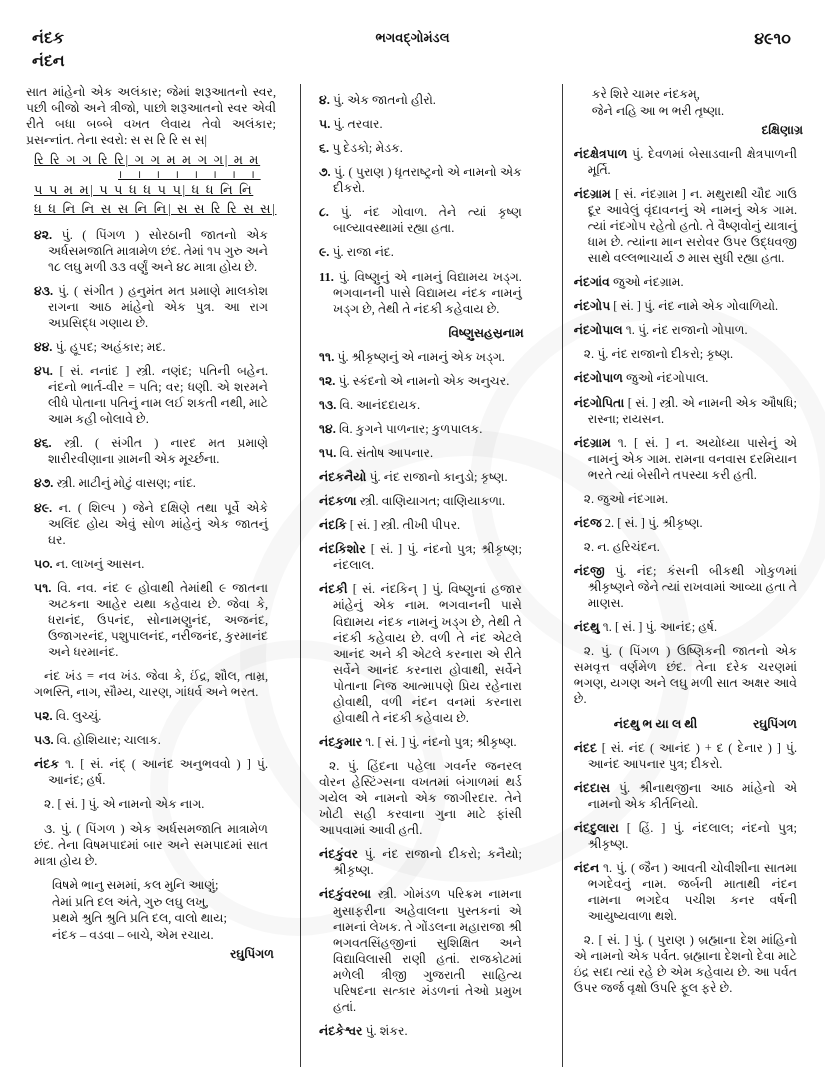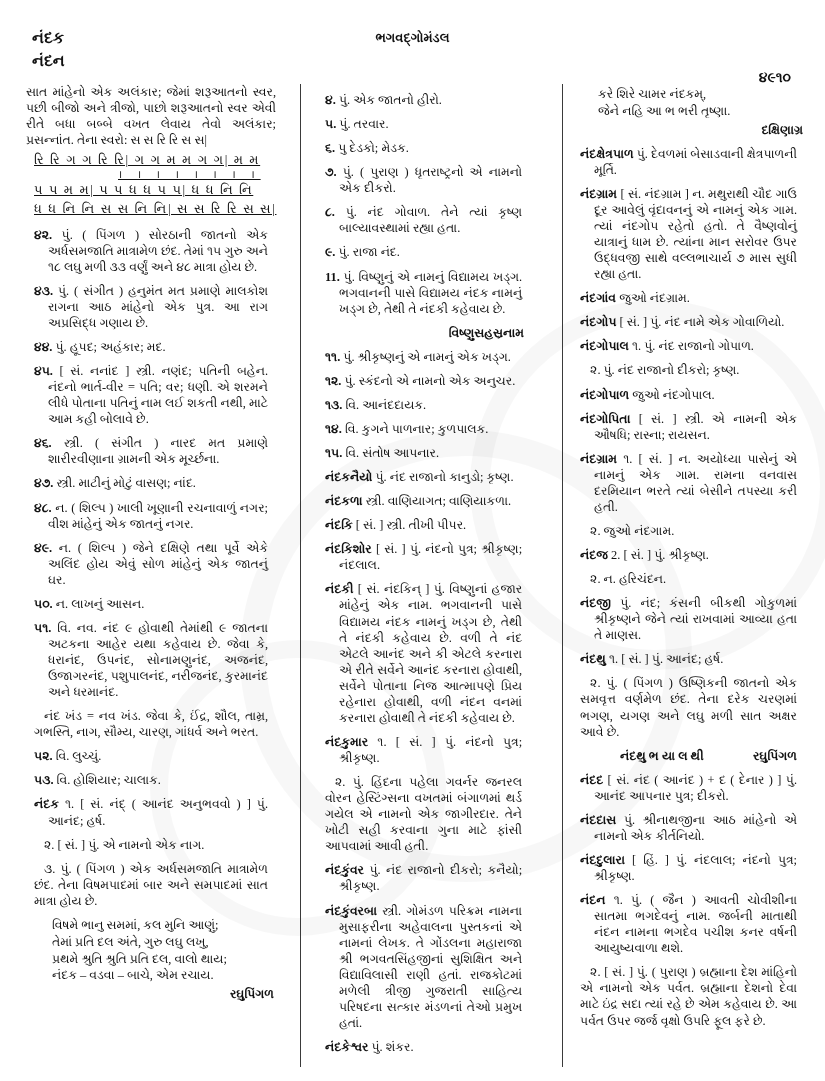--- a/index.html
+++ b/index.html
@@ -61,8 +61,7 @@
     position: absolute;
     right: 34px; top: 4px;
     font-weight: bold;
-    font-size: 14px;
-    margin-top: 40px;
+    font-size: 16px;
   }
 
   

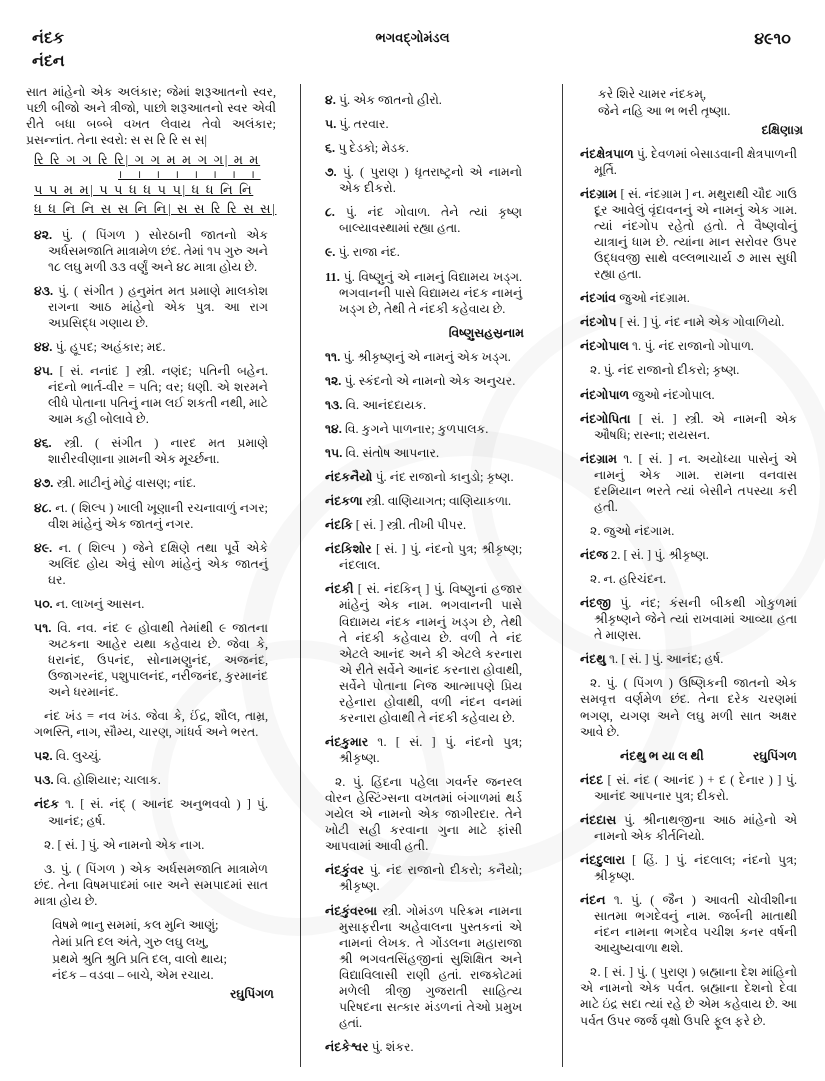--- a/index.html
+++ b/index.html
@@ -72,7 +72,7 @@
     top: 84px;
     bottom: 14px;
     display: flex;
-    gap: 16px;
+    gap: 10px;
   }
   .col {
     position: relative;

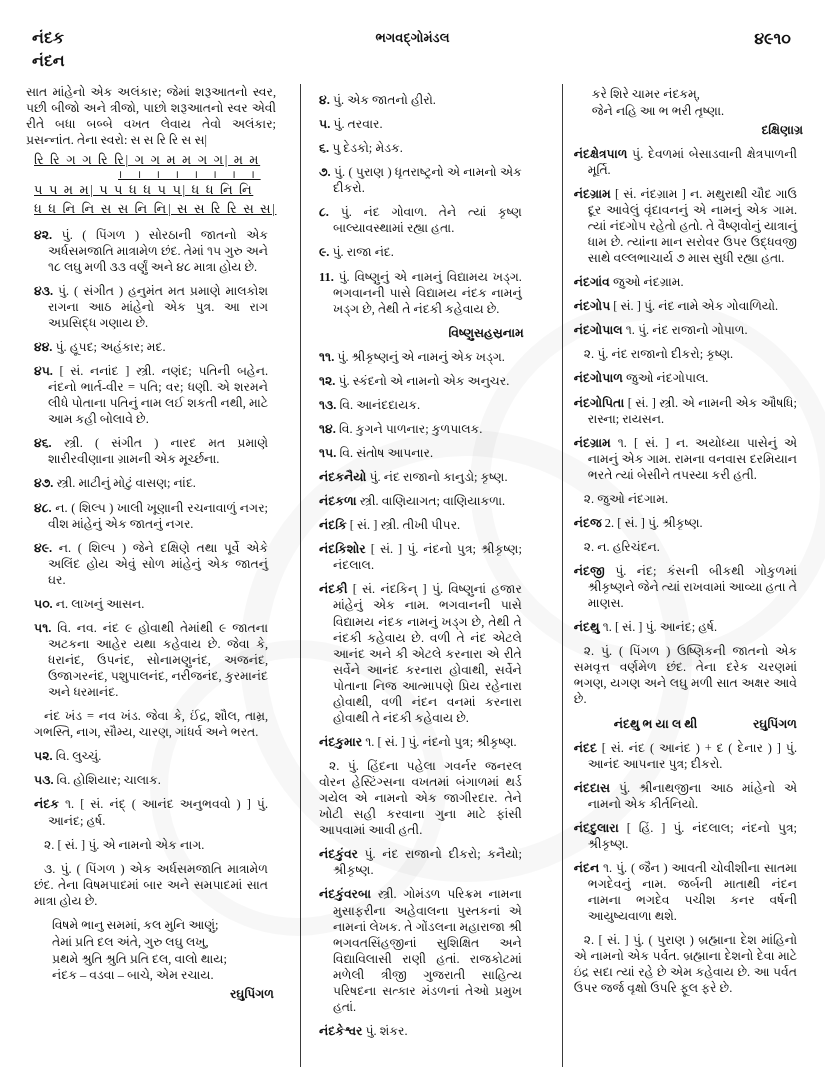--- a/index.html
+++ b/index.html
@@ -196,9 +196,6 @@
         <p class="hang"><span class="num">૪૭.</span> <span>સ્ત્રી. માટીનું મોટું વાસણ; નાંદ.</span></p>
       </div>
       <div class="entry">
-        <p class="hang"><span class="num">૪૮.</span> <span>ન. ( શિલ્પ ) ખાલી ખૂણાની રચનાવાળું નગર; વીશ માંહેનું એક જાતનું નગર.</span></p>
-      </div>
-      <div class="entry">
         <p class="hang"><span class="num">૪૯.</span> <span>ન. ( શિલ્પ ) જેને દક્ષિણે તથા પૂર્વે એકે અલિંદ હોય એવું સોળ માંહેનું એક જાતનું ઘર.</span></p>
       </div>
       <div class="entry">

